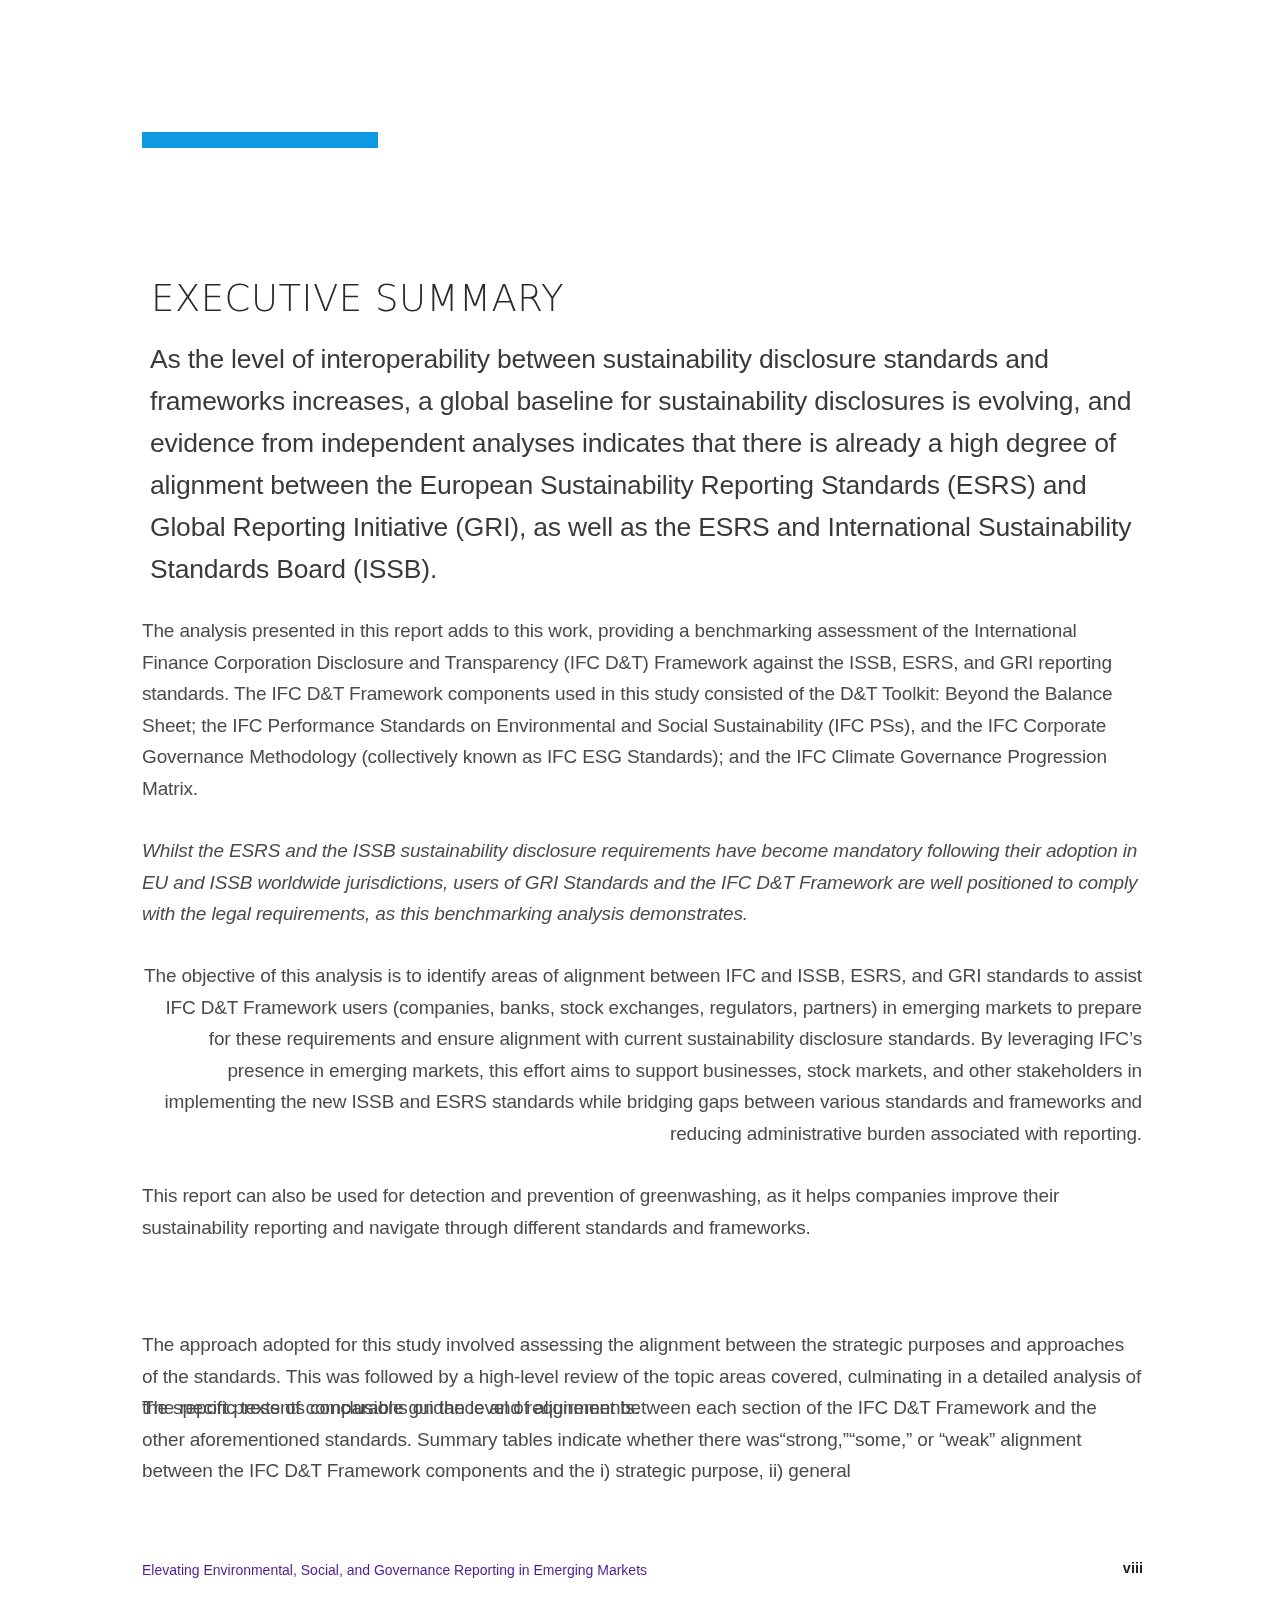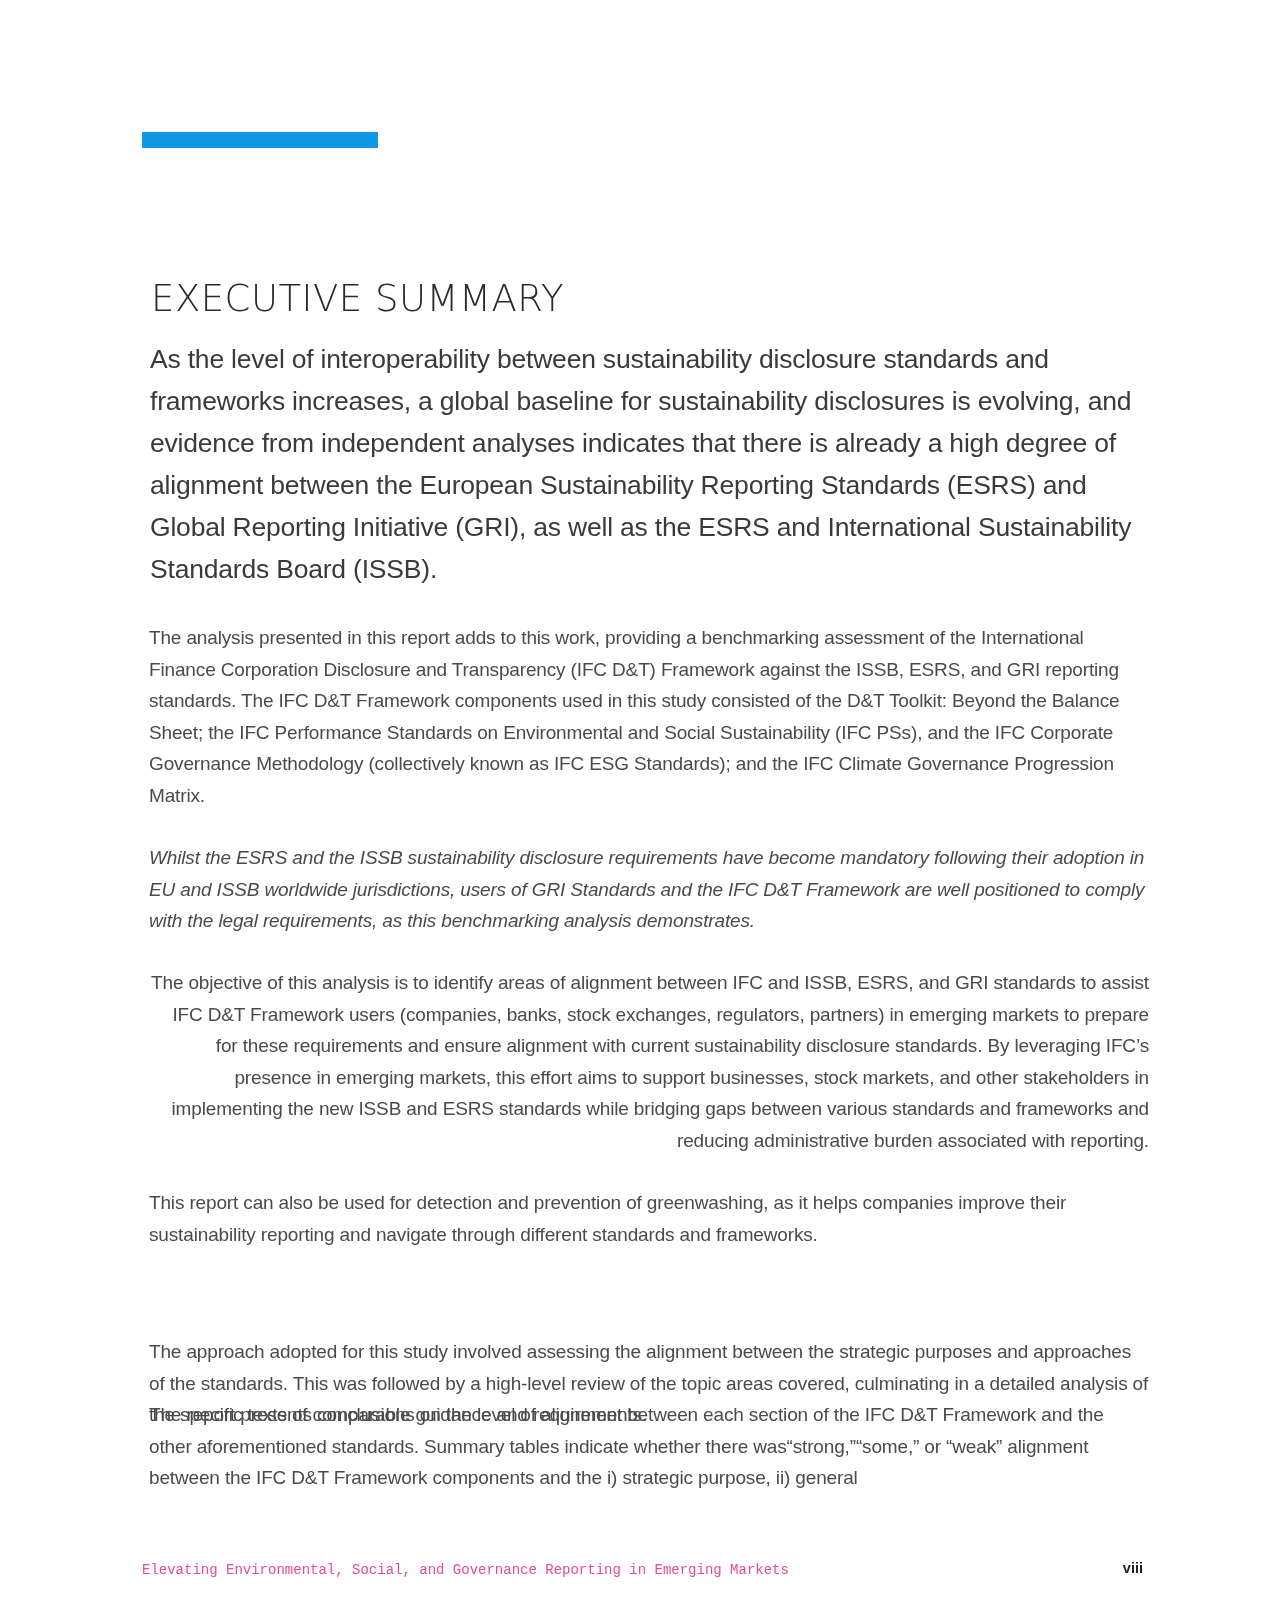--- a/index.html
+++ b/index.html
@@ -7,7 +7,7 @@
     .accent-bar { position: absolute; left: 142px; top: 132px; width: 236px; height: 16px; background: #0f98e3; }
     .page-title { position: absolute; left: 142px; top: 270px; margin: 9px; font-family: "DejaVu Sans", sans-serif; font-weight: 200; font-size: 37px; letter-spacing: 0.5px; color: #2a2a2a; line-height: 1.1; }
     .lead { position: absolute; left: 142px; top: 330px; width: 1000px; margin: 8px; font-family: "Liberation Sans", sans-serif; font-size: 26.5px; line-height: 42px; color: #3a3a3a; letter-spacing: -0.2px; }
-    .body { position: absolute; left: 142px; width: 1000px; margin: 7px; font-family: "Liberation Sans", sans-serif; font-size: 19px; line-height: 31.5px; color: #4a4a4a; letter-spacing: -0.15px; }
+    .body { position: absolute; left: 142px; width: 1000px; margin: 0; font-family: "Liberation Sans", sans-serif; font-size: 19px; line-height: 31.5px; color: #4a4a4a; letter-spacing: -0.15px; }
     .p1 { top: 615px; }
     .p2 { top: 835px; font-style: italic; }
     .p3 { top: 960px; text-align: right; }

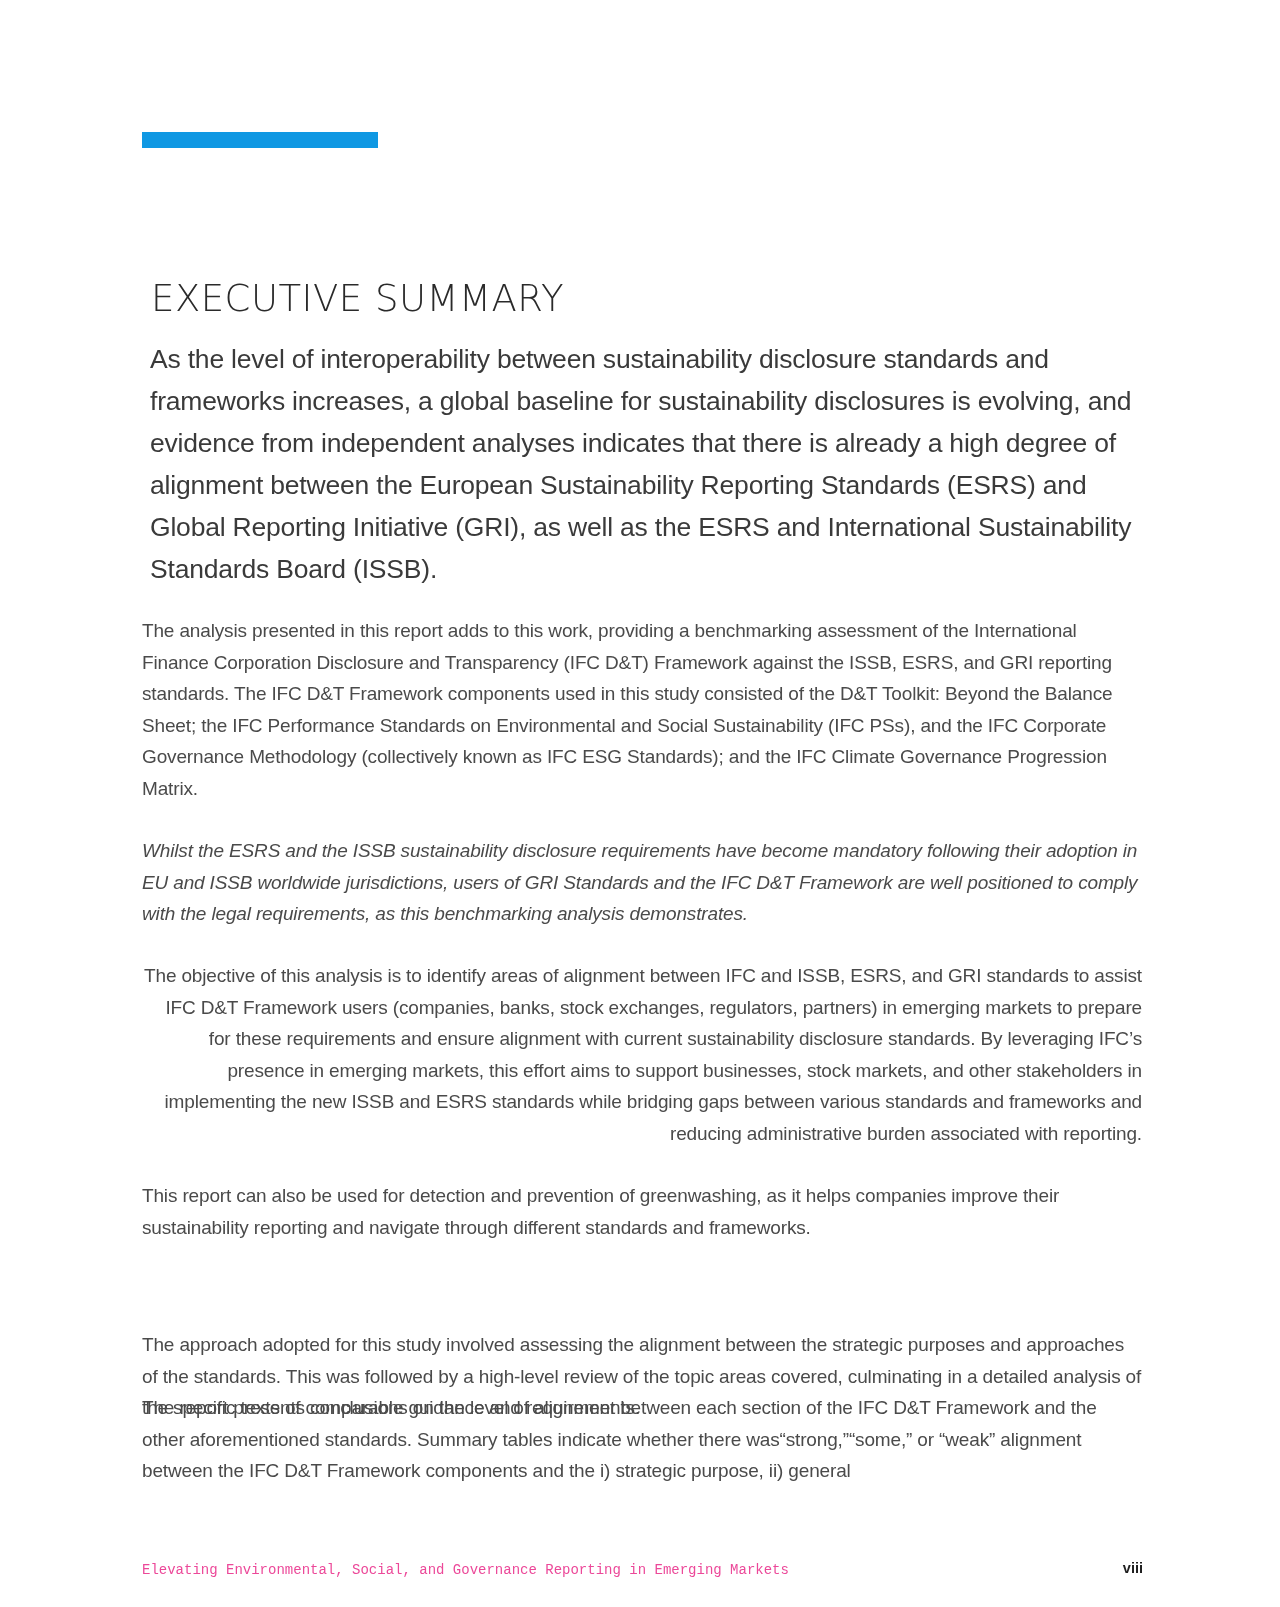--- a/index.html
+++ b/index.html
@@ -14,7 +14,7 @@
     .p4 { top: 1180px; }
     .p5 { top: 1329px; }
     .p6 { top: 1392px; height: 95px; overflow: hidden; }
-    .footer-text { position: absolute; left: 142px; top: 1562px; font-family: Liberation Mono, monospace; font-size: 14px; color: #ec4899; }
+    .footer-text { position: absolute; left: 142px; top: 1562px; font-family: Liberation Sans, sans-serif; font-size: 14px; color: #4c1d95; }
     .page-number { position: absolute; right: 137px; top: 1560px; font-family: Liberation Sans, sans-serif; font-weight: bold; font-size: 14.5px; color: #1f1f1f; }
   </style>
 </head>

